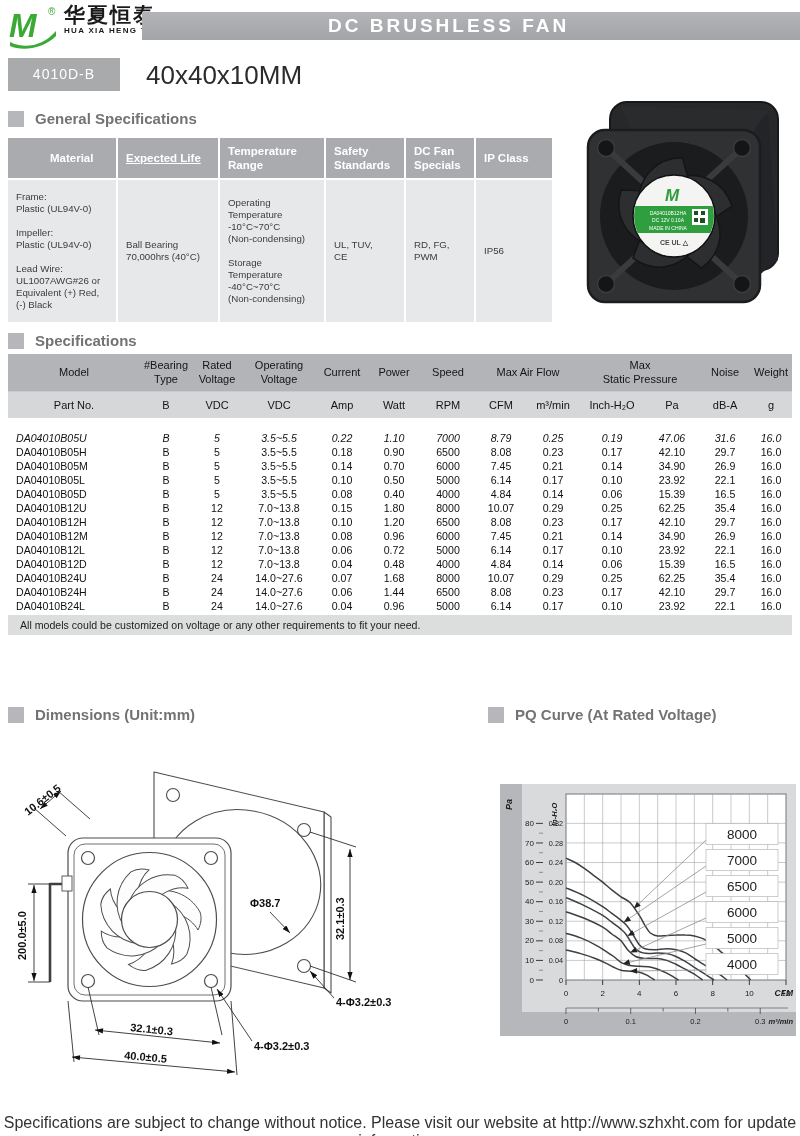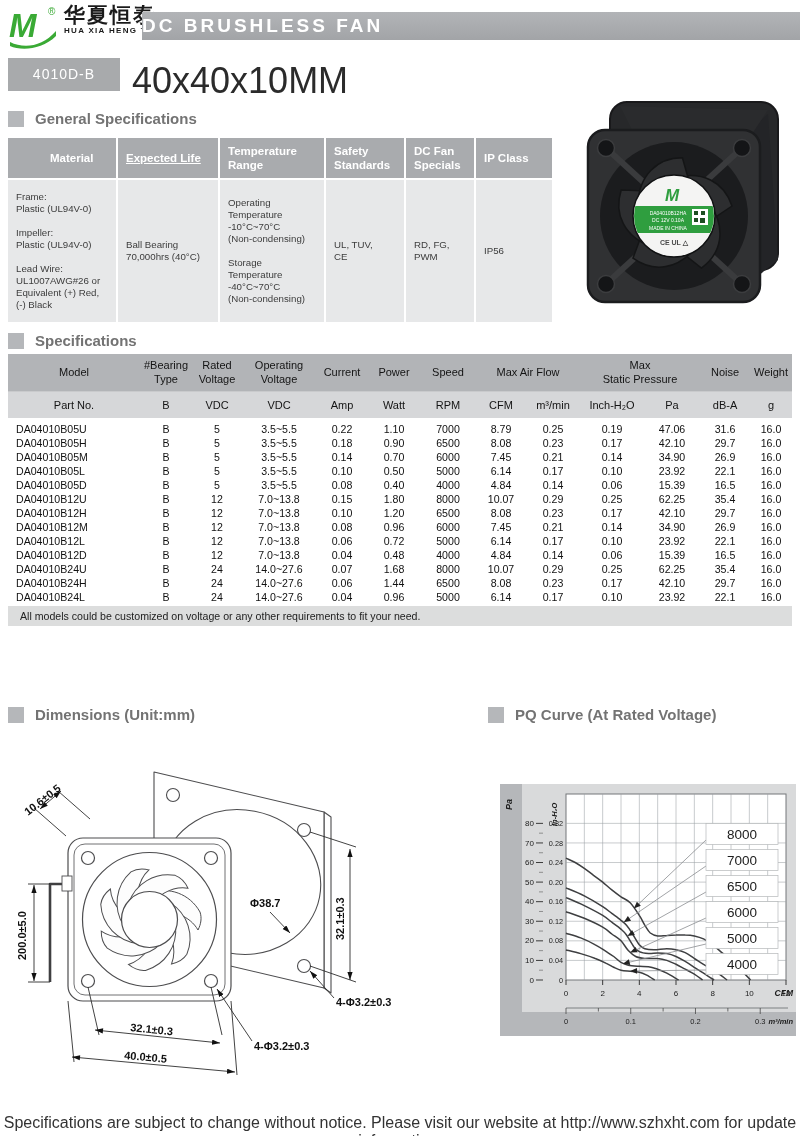--- a/index.html
+++ b/index.html
@@ -13,7 +13,7 @@
   .logo-en{font-size:8px;font-weight:bold;letter-spacing:1.3px;color:#1a1a1a;margin-top:2px;}
   .banner{position:absolute;left:142px;top:12px;width:658px;height:28px;
           background:linear-gradient(180deg,#b2b4b7,#a2a4a7);color:#fff;font-weight:bold;
-          font-size:19px;letter-spacing:3px;line-height:28px;box-sizing:border-box;}
+          font-size:19px;letter-spacing:3px;line-height:28px;padding-left:186px;box-sizing:border-box;}
   .model-box{position:absolute;left:8px;top:58px;width:112px;height:33px;background:#a8aaac;
              color:#fff;font-size:14px;text-align:center;line-height:33px;letter-spacing:1px;}
   .size-label{position:absolute;left:132px;top:60px;font-size:36px;color:#2b2b2b;}

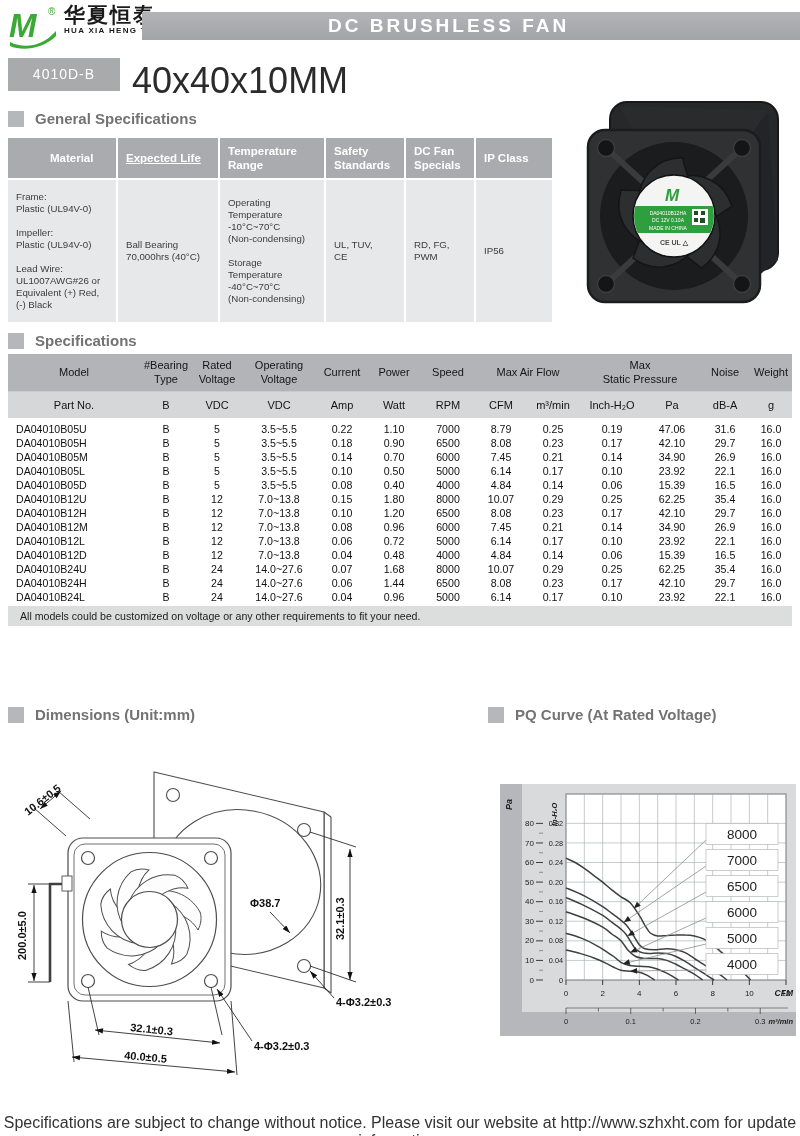--- a/index.html
+++ b/index.html
@@ -16,7 +16,7 @@
           font-size:19px;letter-spacing:3px;line-height:28px;padding-left:186px;box-sizing:border-box;}
   .model-box{position:absolute;left:8px;top:58px;width:112px;height:33px;background:#a8aaac;
              color:#fff;font-size:14px;text-align:center;line-height:33px;letter-spacing:1px;}
-  .size-label{position:absolute;left:132px;top:60px;font-size:36px;color:#2b2b2b;}
+  .size-label{position:absolute;left:146px;top:60px;font-size:26px;color:#2b2b2b;}
 
   
   .sec{position:absolute;display:flex;align-items:center;}

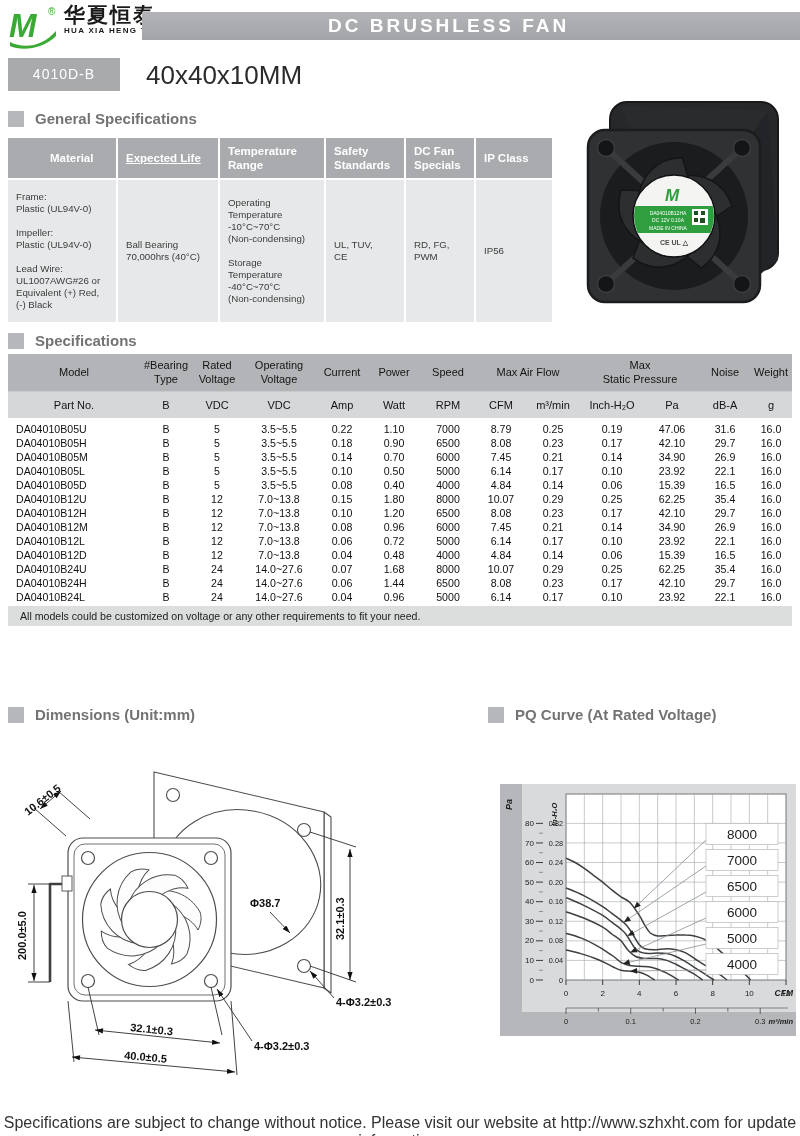--- a/index.html
+++ b/index.html
@@ -40,7 +40,7 @@
   .stable td.partno{text-align:left;padding-left:8px;}
   .stable tr.note td{background:#dcdddd;text-align:left;padding:4px 12px;font-size:10.6px;color:#222;
                      border-top:2px solid #fff;}
-  .stable tbody tr:first-child td{padding-top:5px;}
+  .stable tbody tr:first-child td{padding-top:14px;font-style:italic;}
 
   
   .footer{position:absolute;left:0;top:1114px;width:800px;text-align:center;font-size:16px;color:#333;}

